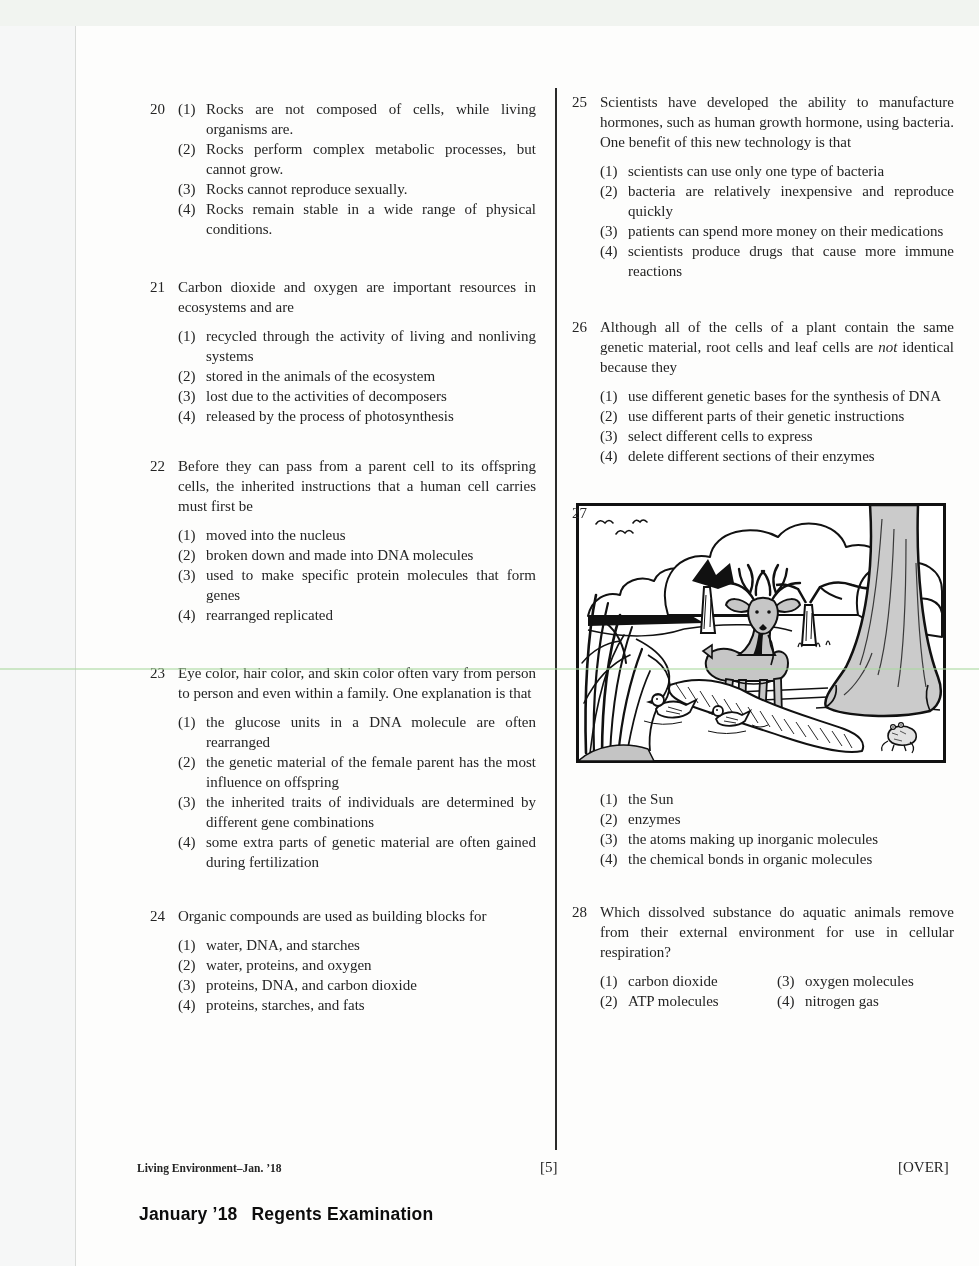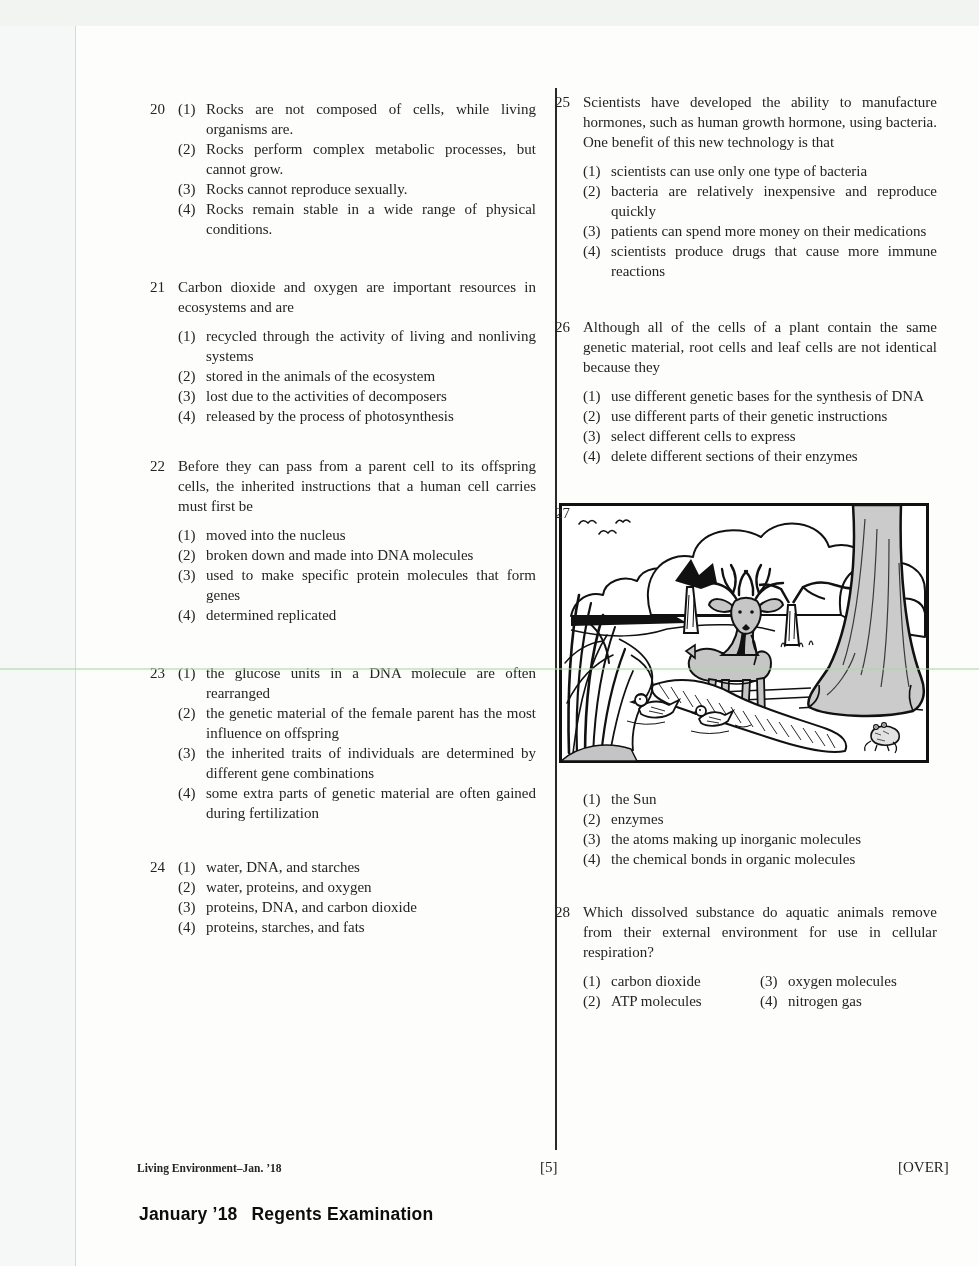--- a/index.html
+++ b/index.html
@@ -12,7 +12,7 @@
   .divider{position:absolute;left:555px;top:88px;width:2px;height:1062px;background:#2a2a2a;}
   .col{position:absolute;font-size:15px;line-height:20px;}
   .col-left{left:150px;top:90px;width:386px;}
-  .col-right{left:555px;top:92px;width:382px;}
+  .col-right{left:572px;top:92px;width:382px;}
   .question{position:relative;padding-left:28px;}
   .qnum{position:absolute;left:0;top:0;}
   .stem{text-align:justify;}

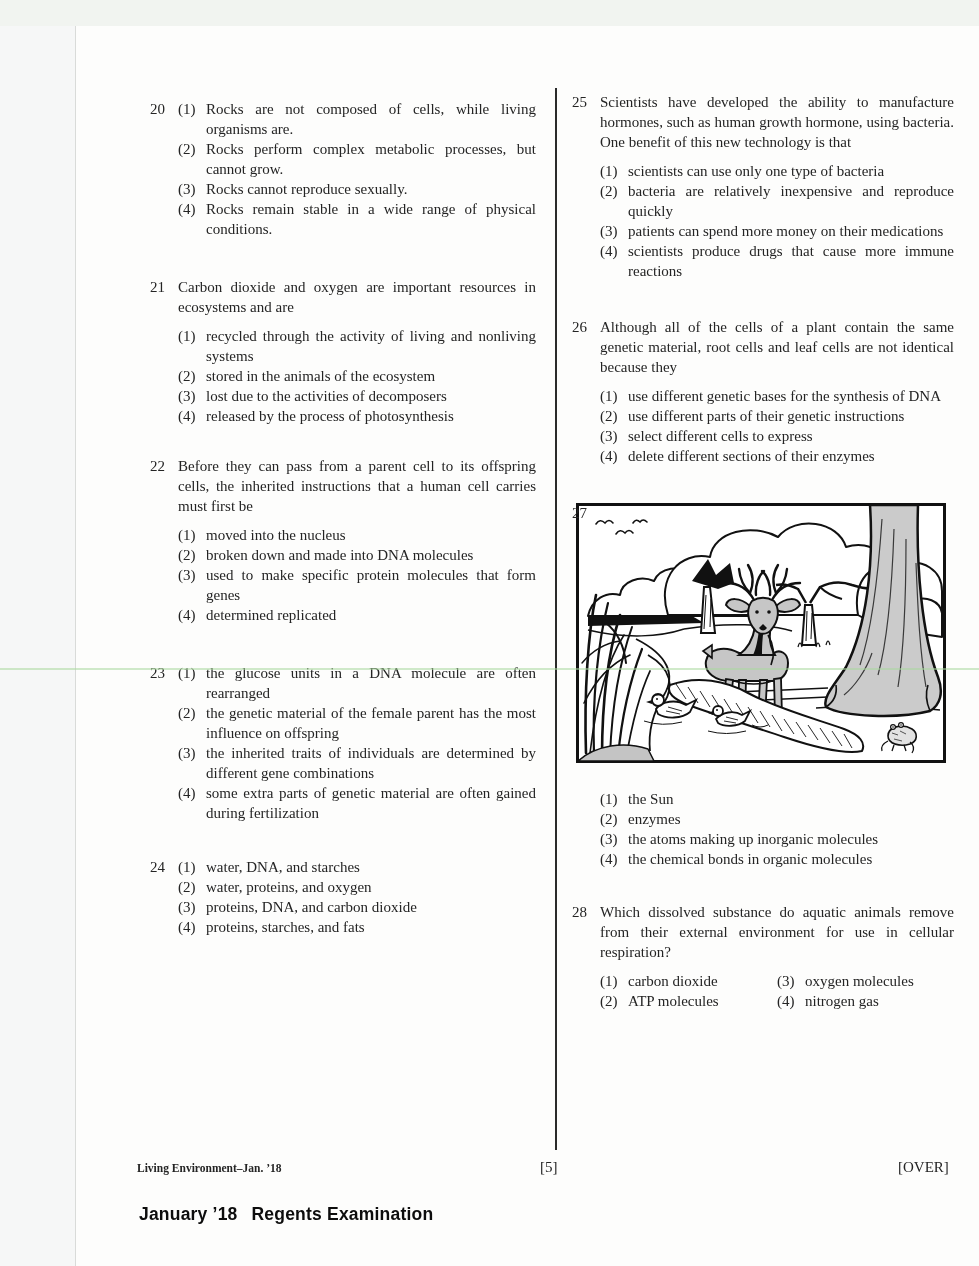--- a/index.html
+++ b/index.html
@@ -16,7 +16,7 @@
   .question{position:relative;padding-left:28px;}
   .qnum{position:absolute;left:0;top:0;}
   .stem{text-align:justify;}
-  .stem .it{}
+  .stem .it{font-style:italic;}
   .choices{margin-top:9px;}
   .choice{position:relative;padding-left:28px;text-align:justify;}
   .clabel{position:absolute;left:0;top:0;}

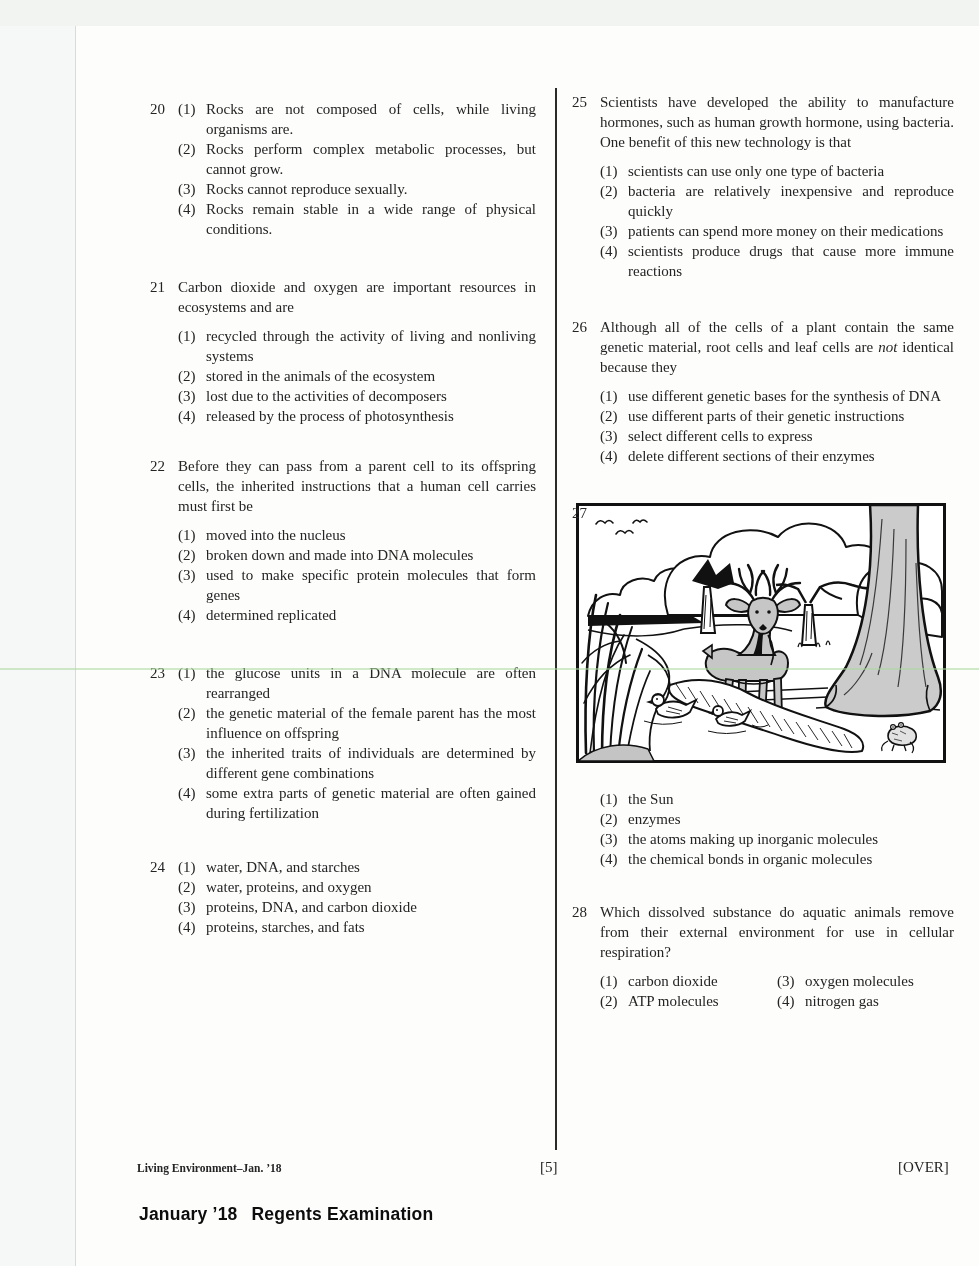--- a/index.html
+++ b/index.html
@@ -68,7 +68,7 @@
           <div class="choice"><span class="clabel">(1)</span><span class="ctext">moved into the nucleus</span></div>
           <div class="choice"><span class="clabel">(2)</span><span class="ctext">broken down and made into DNA molecules</span></div>
           <div class="choice"><span class="clabel">(3)</span><span class="ctext">used to make specific protein molecules that form genes</span></div>
-          <div class="choice"><span class="clabel">(4)</span><span class="ctext">determined replicated</span></div>
+          <div class="choice"><span class="clabel">(4)</span><span class="ctext">rearranged replicated</span></div>
         </div>
       </div>
       <div class="question" style="margin-bottom: 34px;">

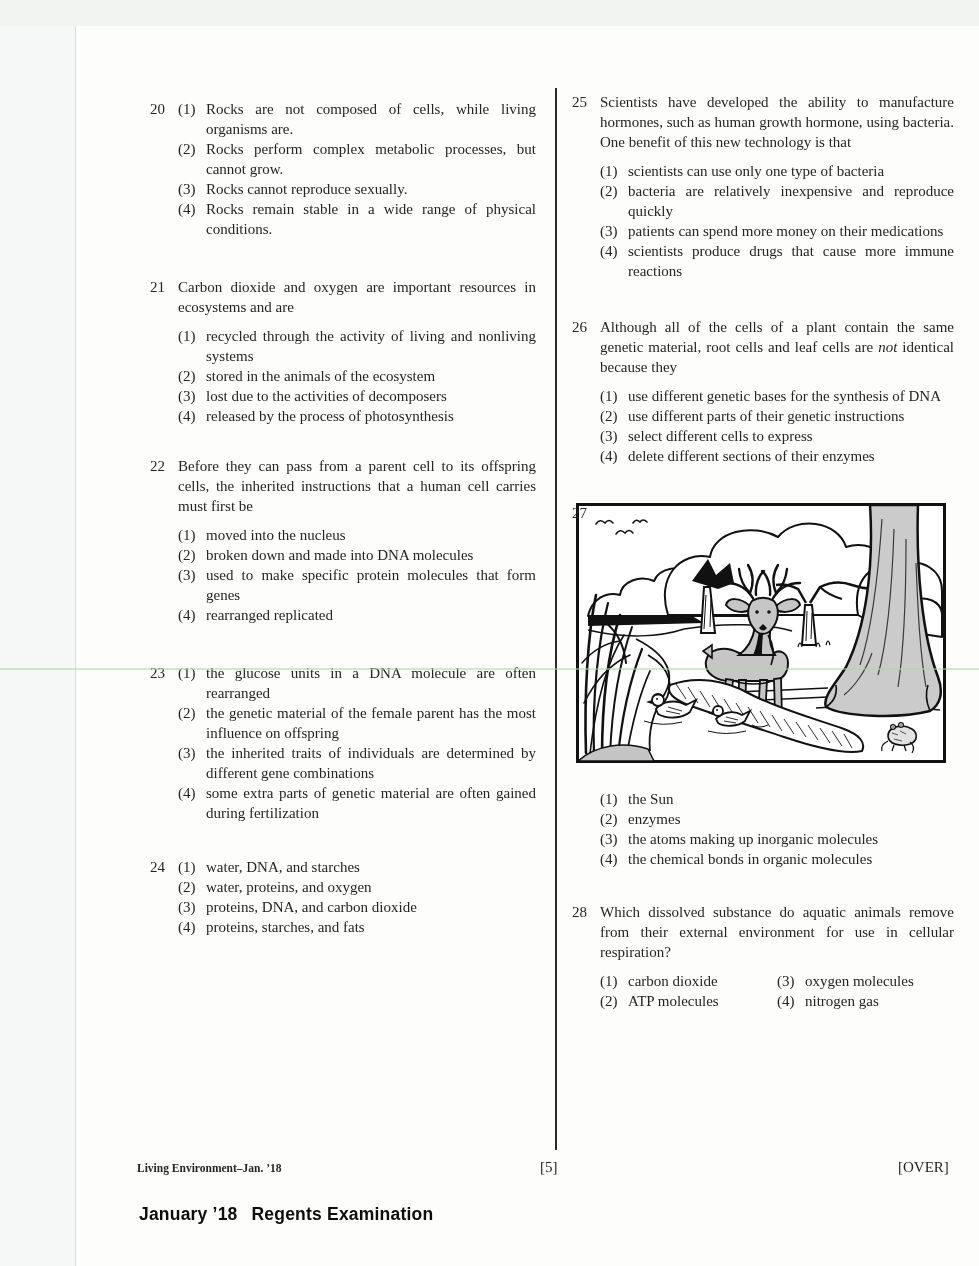--- a/index.html
+++ b/index.html
@@ -73,6 +73,7 @@
       </div>
       <div class="question" style="margin-bottom: 34px;">
         <span class="qnum">23</span>
+        <div class="stem"><span>Eye color, hair color, and skin color often vary from person to person and even within a family. One explanation is that</span></div>
         <div class="choices">
           <div class="choice"><span class="clabel">(1)</span><span class="ctext">the glucose units in a DNA molecule are often rearranged</span></div>
           <div class="choice"><span class="clabel">(2)</span><span class="ctext">the genetic material of the female parent has the most influence on offspring</span></div>

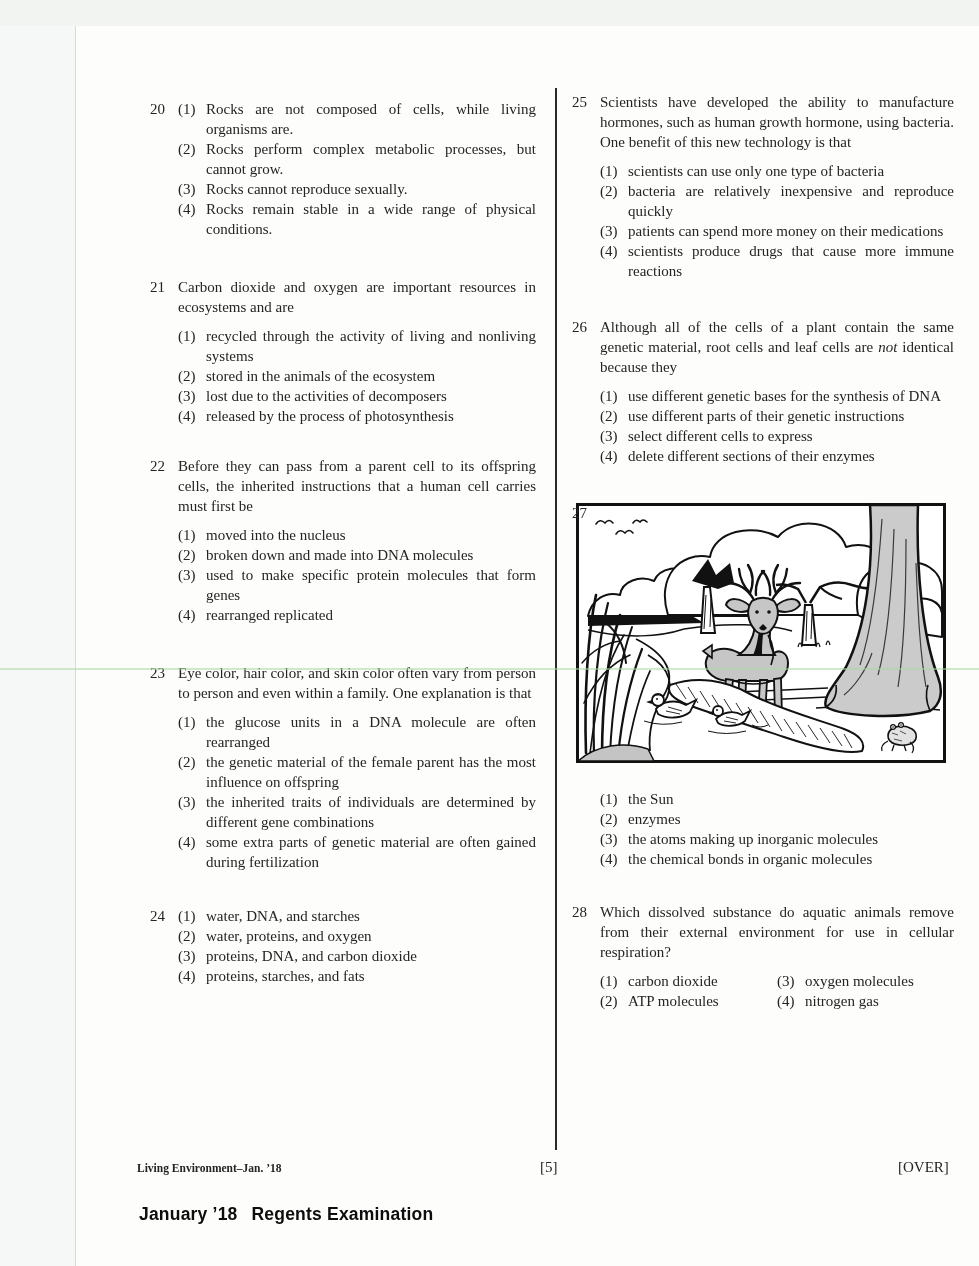--- a/index.html
+++ b/index.html
@@ -83,6 +83,7 @@
       </div>
       <div class="question" style="margin-bottom: 4px;">
         <span class="qnum">24</span>
+        <div class="stem"><span>Organic compounds are used as building blocks for</span></div>
         <div class="choices">
           <div class="choice"><span class="clabel">(1)</span><span class="ctext">water, DNA, and starches</span></div>
           <div class="choice"><span class="clabel">(2)</span><span class="ctext">water, proteins, and oxygen</span></div>

